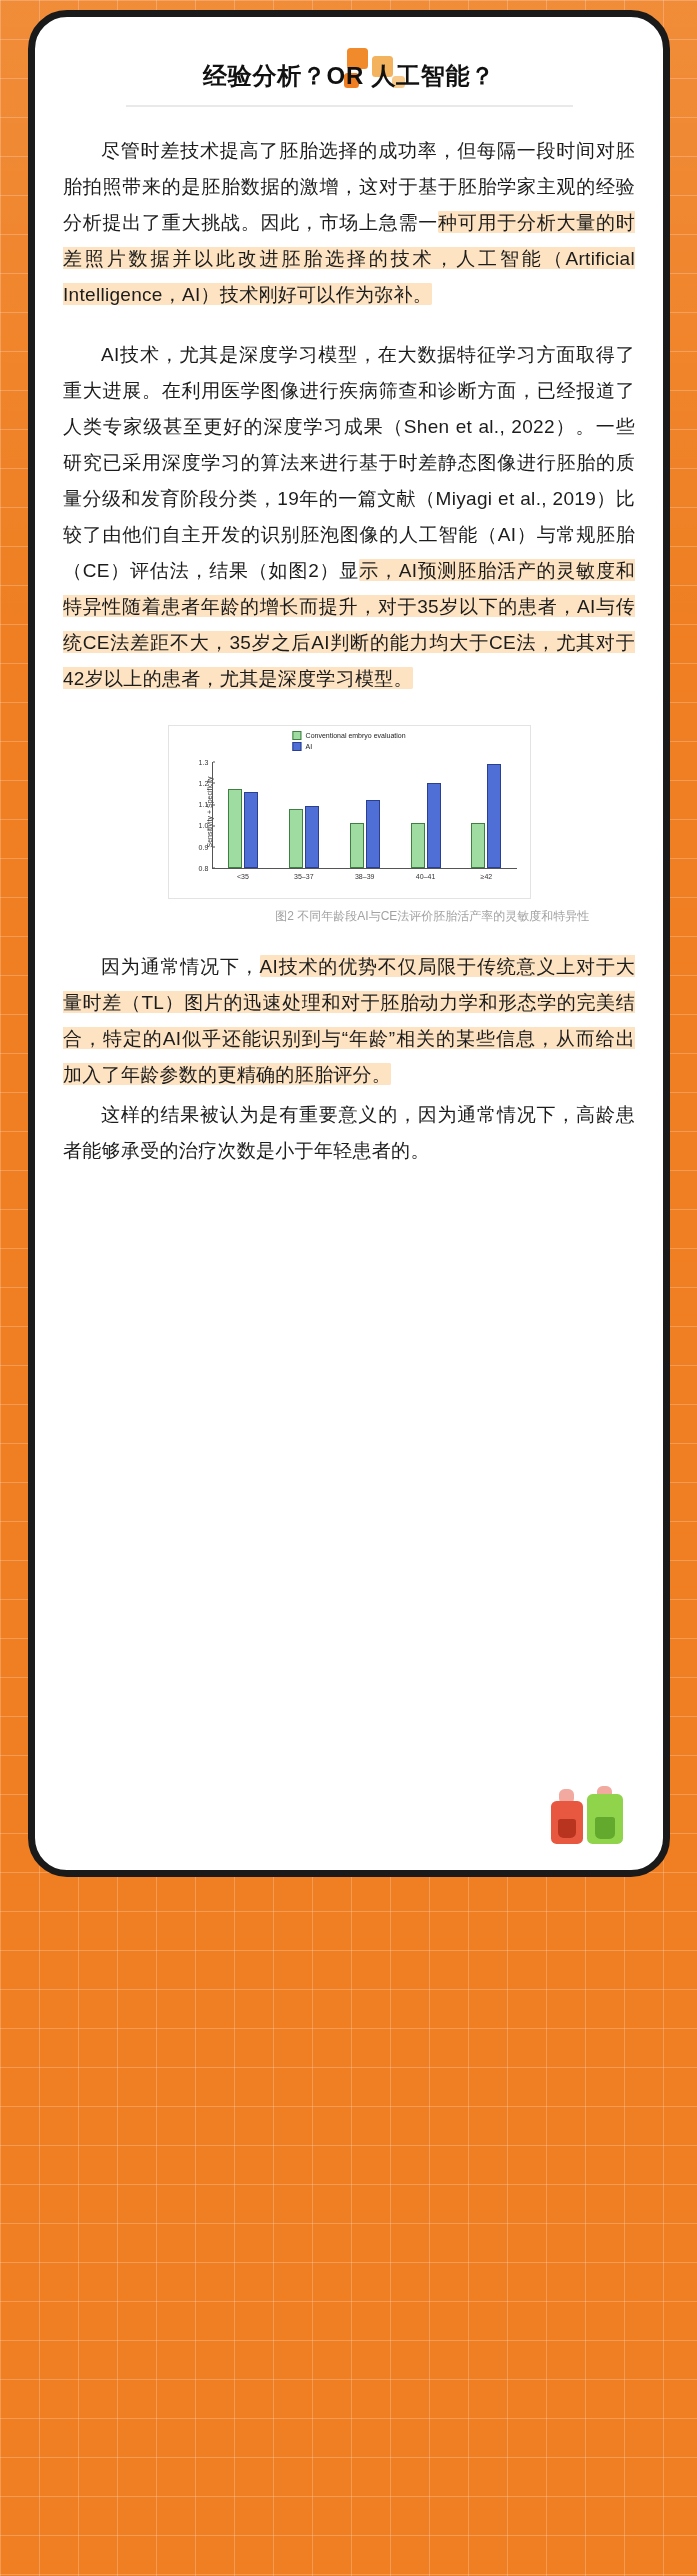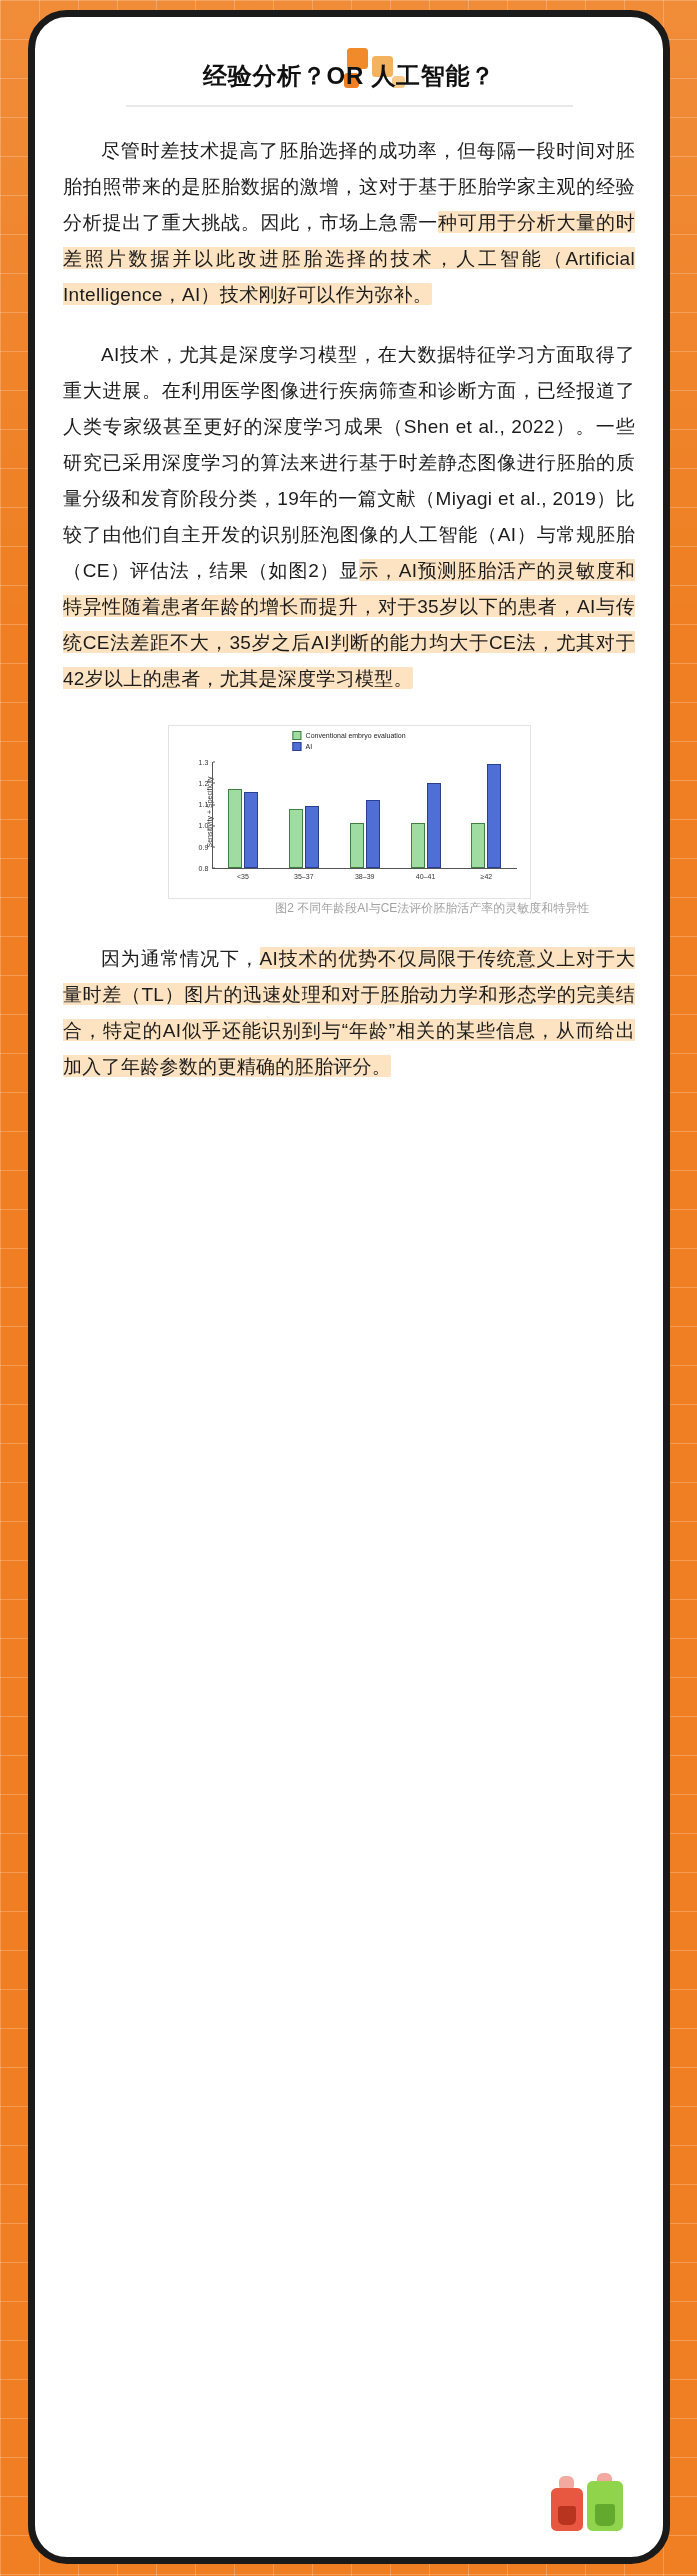--- a/index.html
+++ b/index.html
@@ -39,7 +39,7 @@
     left: 28px;
     top: 9.8px;
     width: 642px;
-    height: 2554px;
+    height: 1867px;
     border: 7px solid #1a1a1a;
     border-radius: 39px;
     background: #ffffff;

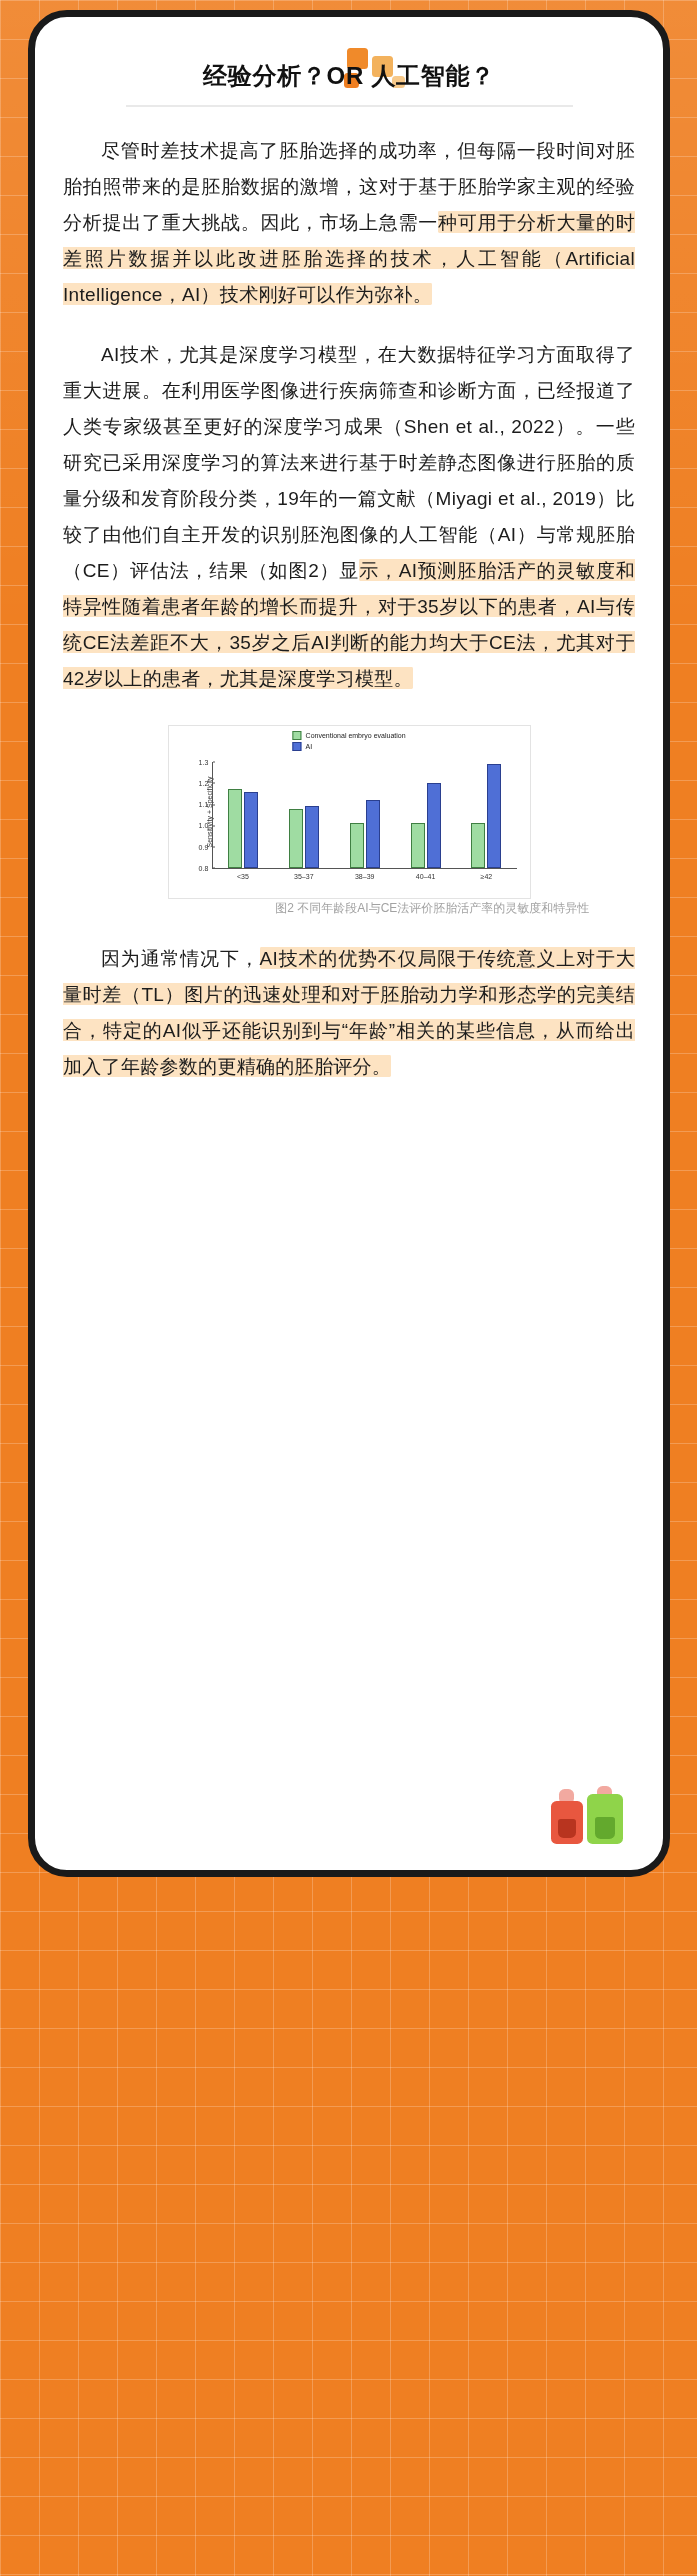--- a/index.html
+++ b/index.html
@@ -272,7 +272,7 @@
     text-align: right;
     font-size: 12px;
     color: #a2a2a2;
-    margin-top: 1px;
+    margin-top: 9px;
     padding-right: 4.2px;
     box-sizing: border-box;
   }

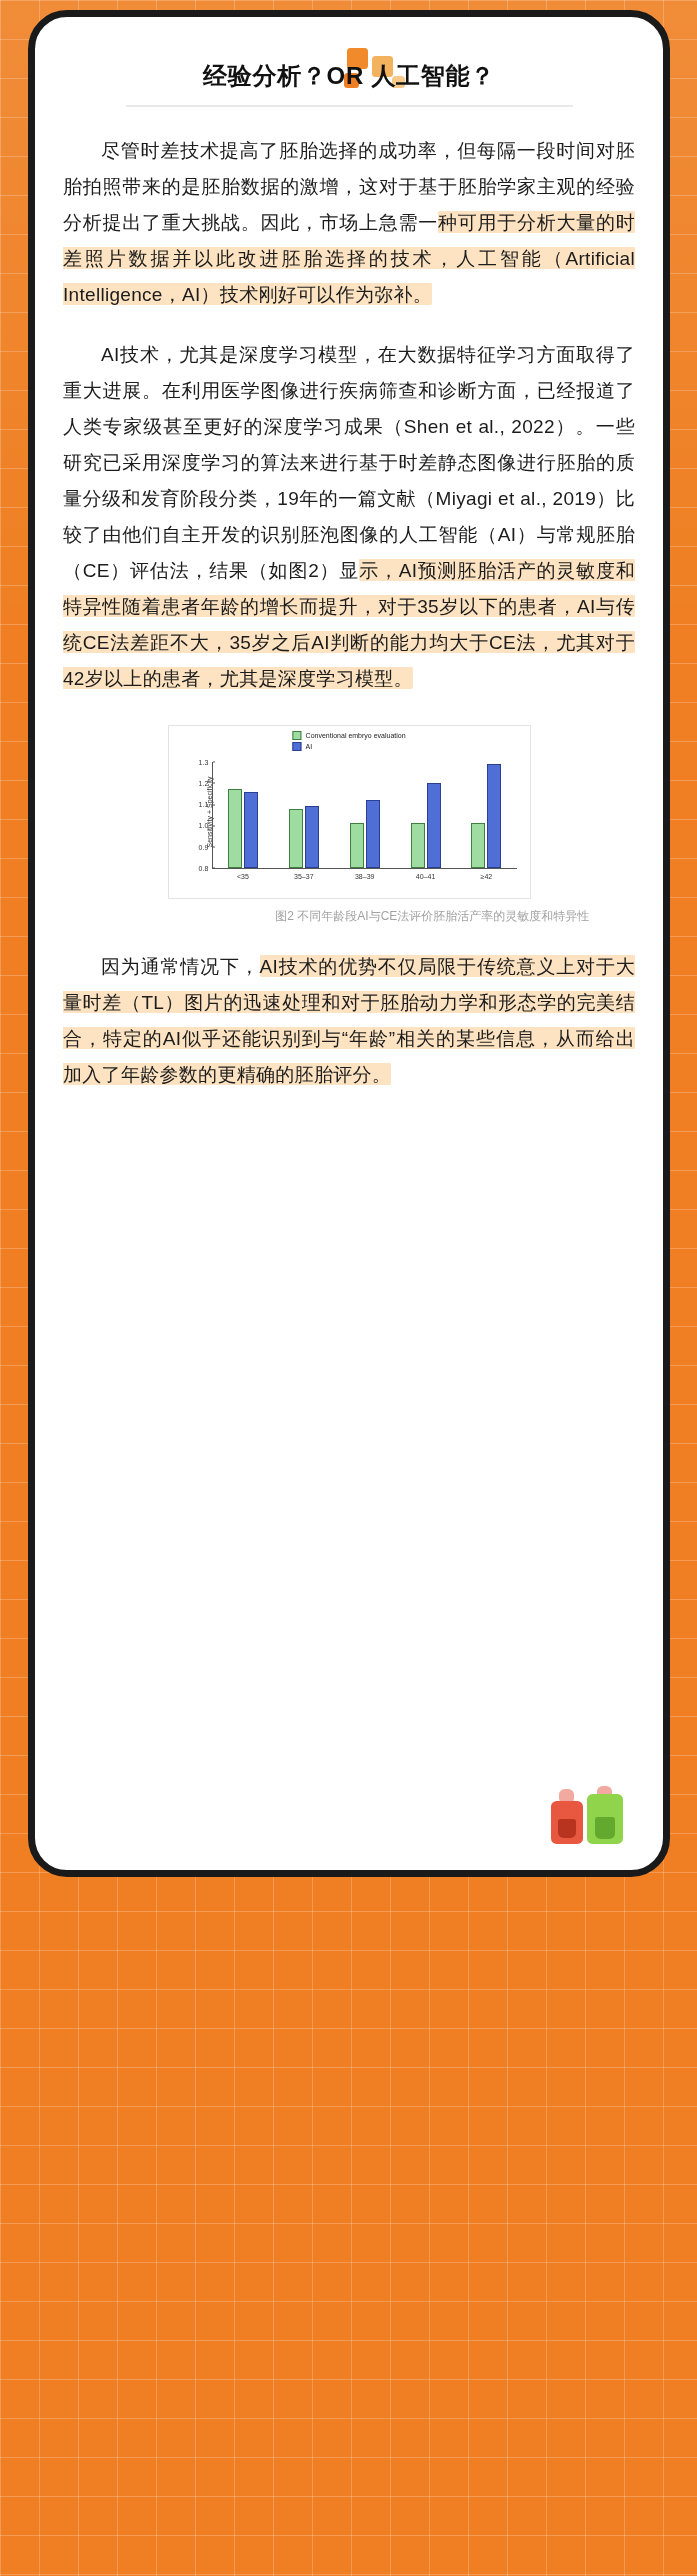--- a/index.html
+++ b/index.html
@@ -384,6 +384,7 @@
 
     <p class="para"><span>因为通常情况下，</span><mark class="hl">AI技术的优势不仅局限于传统意义上对于大量时差（TL）图片的迅速处理和对于胚胎动力学和形态学的完美结合，特定的AI似乎还能识别到与“年龄”相关的某些信息，从而给出加入了年龄参数的更精确的胚胎评分。</mark></p>
 
+    <p class="para">这样的结果被认为是有重要意义的，因为通常情况下，高龄患者能够承受的治疗次数是小于年轻患者的。</p>
 
   </div>
 

